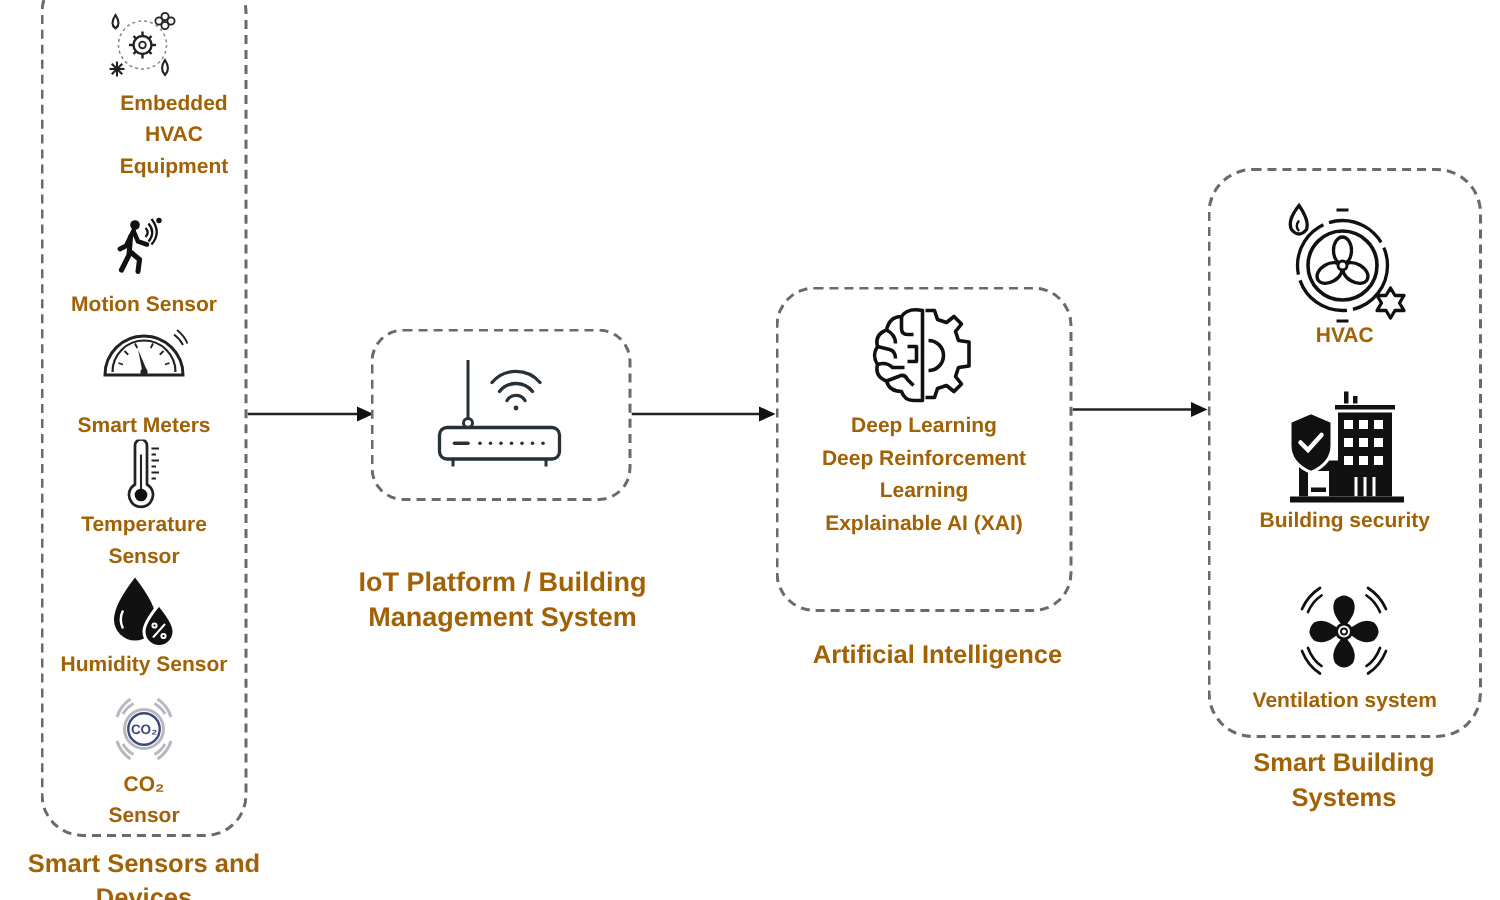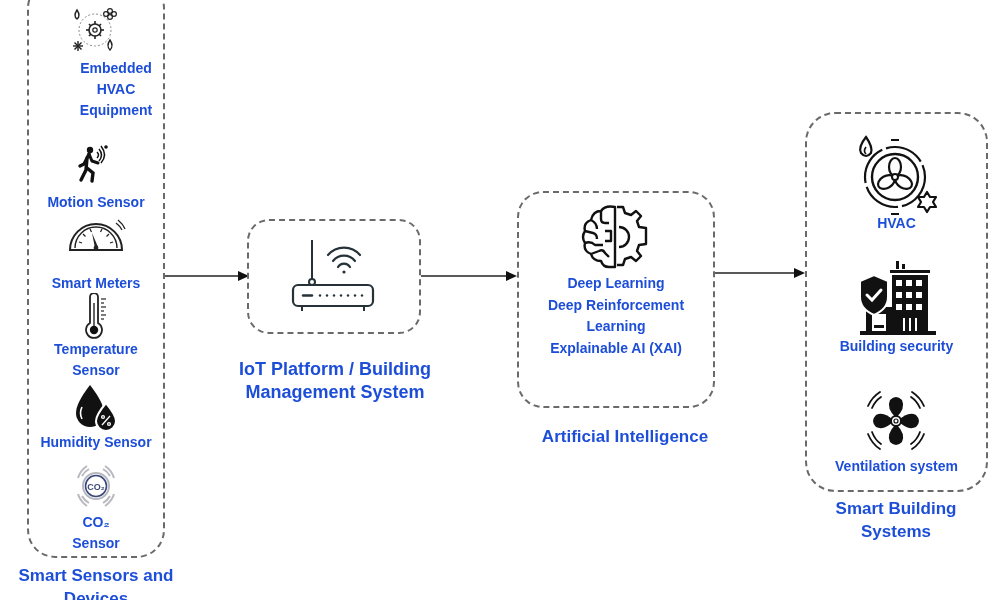--- a/index.html
+++ b/index.html
@@ -5,7 +5,7 @@
   html,body{margin:0;padding:0;background:#ffffff;}
   body{width:1000px;height:600px;position:relative;overflow:hidden;font-family:"Liberation Sans",sans-serif;color:#111;}
   .box{position:absolute;border:2px dashed #6a6a6a;border-radius:28px;box-sizing:border-box;}
-  .lbl{position:absolute;text-align:center;font-weight:bold;color:#1d4ed8;line-height:22px;}
+  .lbl{position:absolute;text-align:center;font-weight:bold;color:#a16207;line-height:22px;}
   .small{font-size:14px;line-height:21px;}
   .big{font-size:17px;line-height:23px;}
   .ico{position:absolute;}

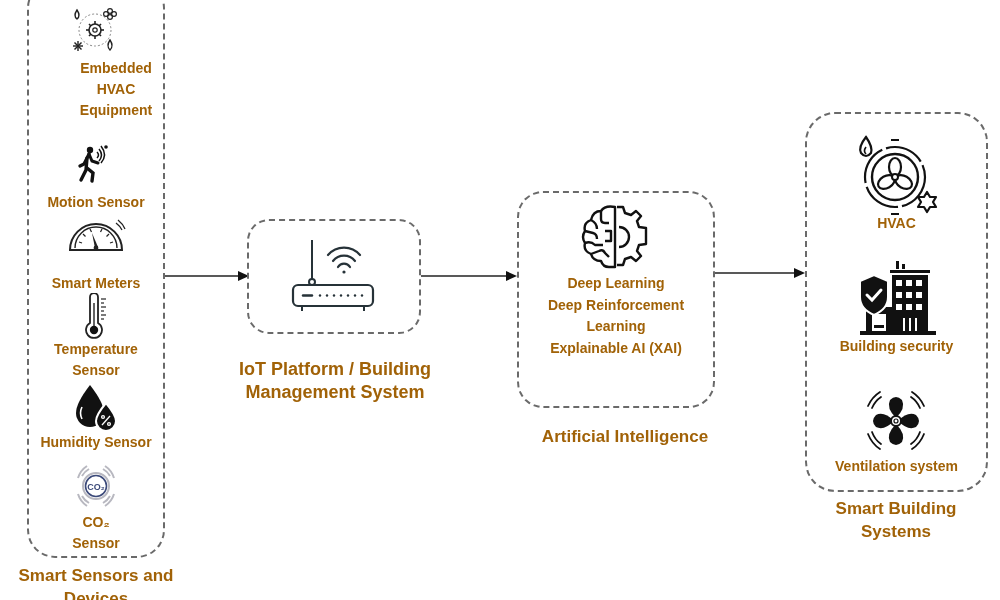--- a/index.html
+++ b/index.html
@@ -187,7 +187,7 @@
     <circle cx="54" cy="36" r="1.6" fill="#263238"></circle>
   </svg>
 </div>
-<div class="lbl big" style="left:215px;top:358px;width:240px;font-size:18px;">
+<div class="lbl big" style="left:215px;top:377px;width:240px;font-size:18px;">
   <div>IoT Platform / Building</div>
   <div>Management System</div>
 </div>

